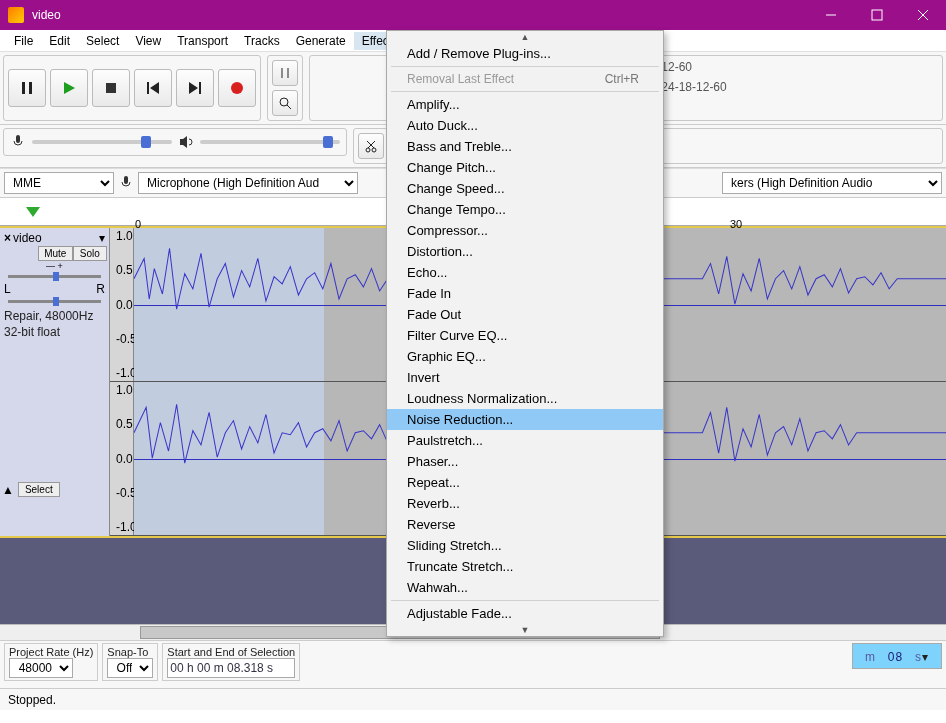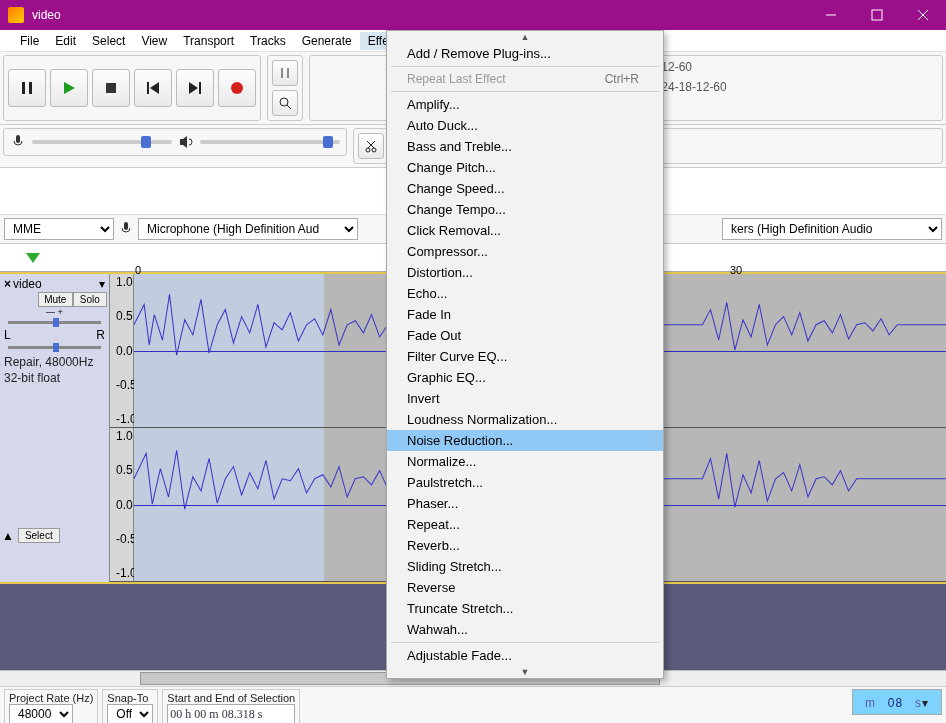--- a/index.html
+++ b/index.html
@@ -12,7 +12,7 @@
 .titlebar .win-btn { width: 46px; height: 30px; display: flex; align-items: center; justify-content: center; }
 .titlebar .win-btn svg { stroke: #fff; stroke-width: 1; fill: none; }
 
-.menubar { background: #fff; height: 22px; display: flex; align-items: center; padding: 0 12px; gap: 0; border-bottom: 1px solid #e0e0e0; }
+.menubar { background: #fff; height: 22px; display: flex; align-items: center; padding: 0 6px; gap: 0; border-bottom: 1px solid #e0e0e0; }
 .menubar .menu-item { padding: 2px 8px; cursor: default; }
 .menubar .menu-item.active { background: #d8e6f2; }
 

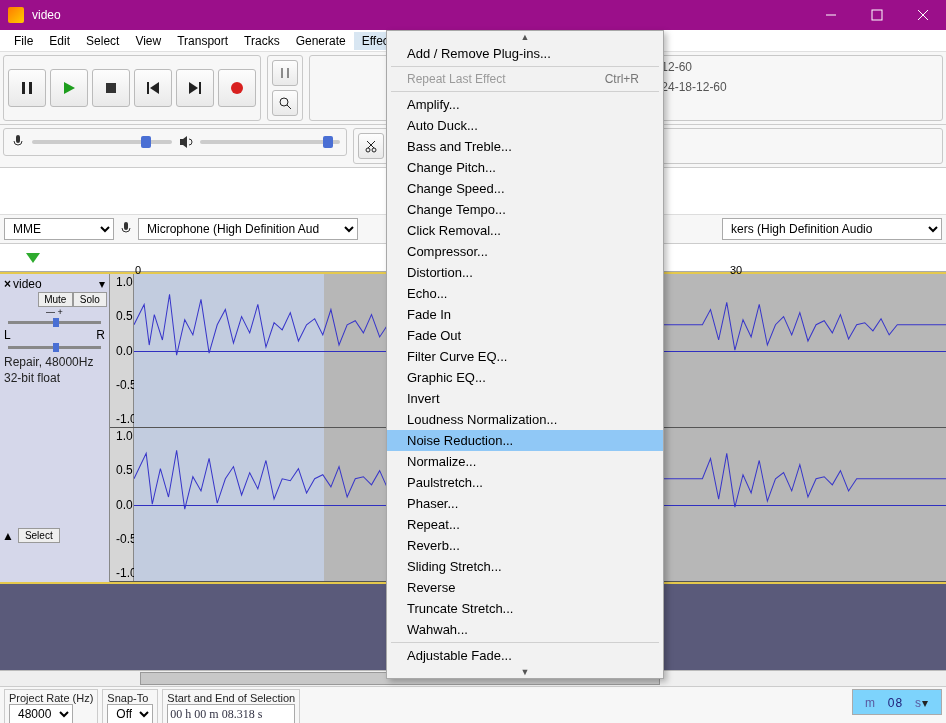--- a/index.html
+++ b/index.html
@@ -385,7 +385,7 @@
   <div class="dd-item">Add / Remove Plug-ins...</div>
   <div class="dd-sep"></div>
   <div class="dd-item disabled">
-    <span>Repeat Last Effect</span>
+    <span>Removal Last Effect</span>
       <span class="shortcut">Ctrl+R</span>
   </div>
   <div class="dd-sep"></div>

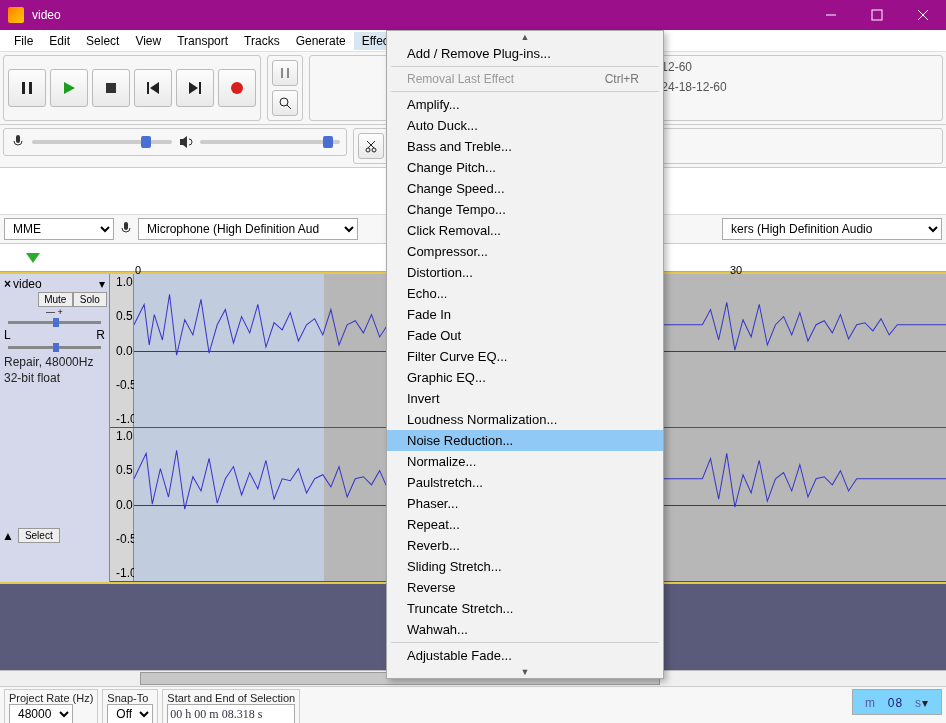--- a/index.html
+++ b/index.html
@@ -33,7 +33,7 @@
 .slider-track { width: 140px; height: 4px; background: #ccc; position: relative; border-radius: 2px; }
 .slider-thumb { position: absolute; top: -4px; width: 10px; height: 12px; background: #4a6fd4; border-radius: 2px; }
 
-.device-bar { display: flex; align-items: center; gap: 4px; padding: 3px 4px; background: #f7f7f7; border-top: 1px solid #ddd; border-bottom: 1px solid #ccc; margin-top: 46px; }
+.device-bar { display: flex; align-items: center; gap: 4px; padding: 3px 4px; background: #f7f7f7; border-top: 1px solid #ddd; border-bottom: 1px solid #ccc; }
 .device-bar select, .device-bar .combo { border: 1px solid #aaa; background: #fff; height: 22px; padding: 0 4px; font-size: 12px; }
 
 .timeline { background: #fff; height: 28px; border-bottom: 1px solid #aaa; display: flex; align-items: center; position: relative; }

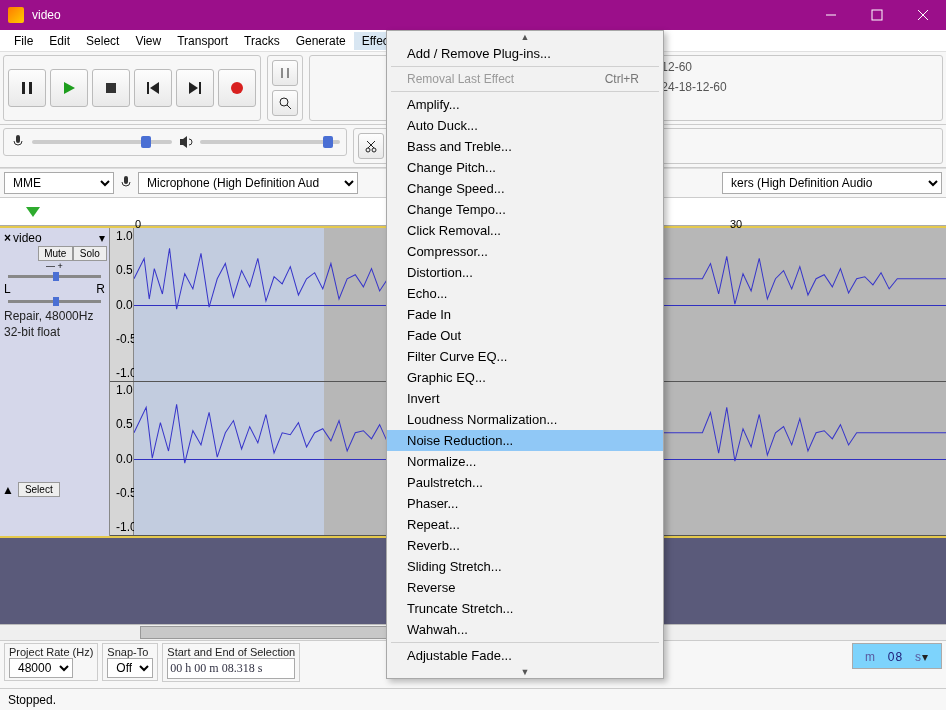--- a/index.html
+++ b/index.html
@@ -396,7 +396,6 @@
       <div class="dd-item">Change Pitch...</div>
       <div class="dd-item">Change Speed...</div>
       <div class="dd-item">Change Tempo...</div>
-      <div class="dd-item">Click Removal...</div>
       <div class="dd-item">Compressor...</div>
       <div class="dd-item">Distortion...</div>
       <div class="dd-item">Echo...</div>

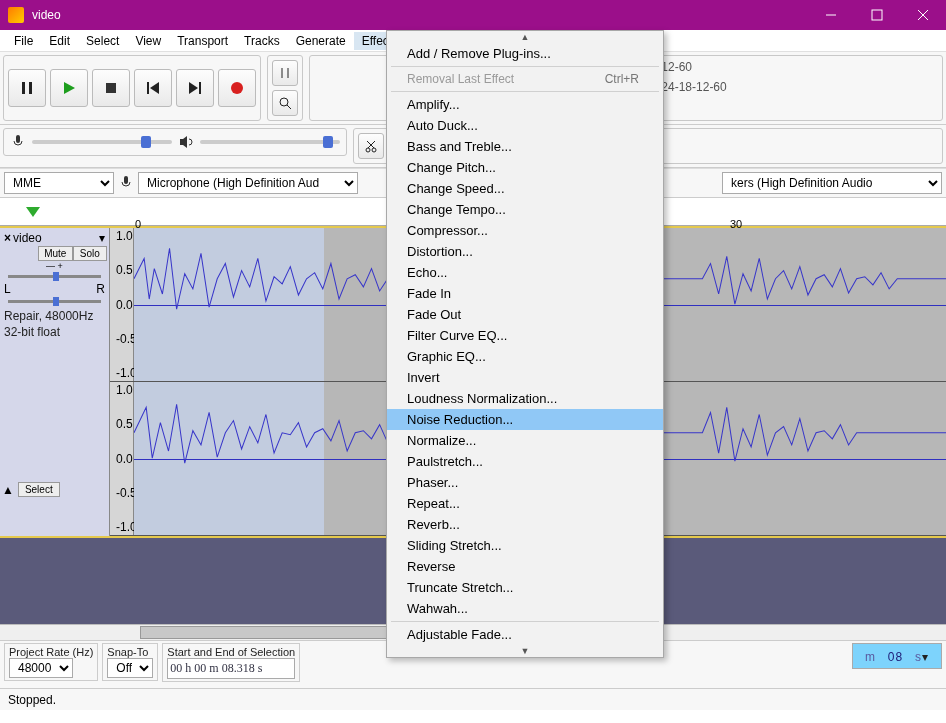--- a/index.html
+++ b/index.html
@@ -406,7 +406,6 @@
       <div class="dd-item">Invert</div>
       <div class="dd-item">Loudness Normalization...</div>
       <div class="dd-item highlight">Noise Reduction...</div>
-      <div class="dd-item">Normalize...</div>
       <div class="dd-item">Paulstretch...</div>
       <div class="dd-item">Phaser...</div>
       <div class="dd-item">Repeat...</div>

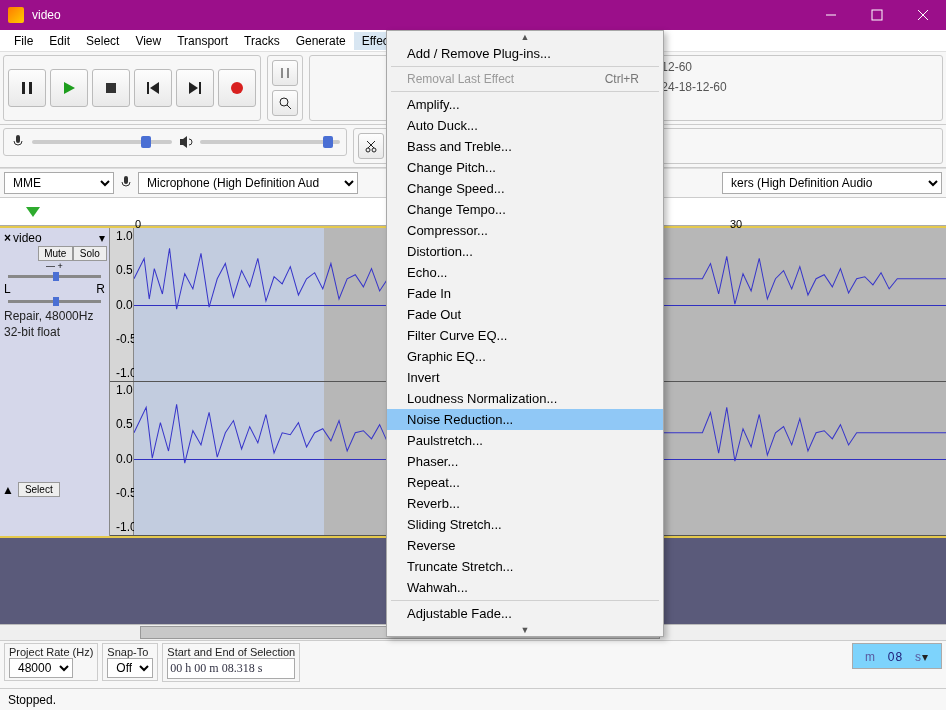--- a/index.html
+++ b/index.html
@@ -410,8 +410,8 @@
       <div class="dd-item">Phaser...</div>
       <div class="dd-item">Repeat...</div>
       <div class="dd-item">Reverb...</div>
+      <div class="dd-item">Reverse</div>
       <div class="dd-item">Sliding Stretch...</div>
-      <div class="dd-item">Reverse</div>
       <div class="dd-item">Truncate Stretch...</div>
       <div class="dd-item">Wahwah...</div>
     </div>

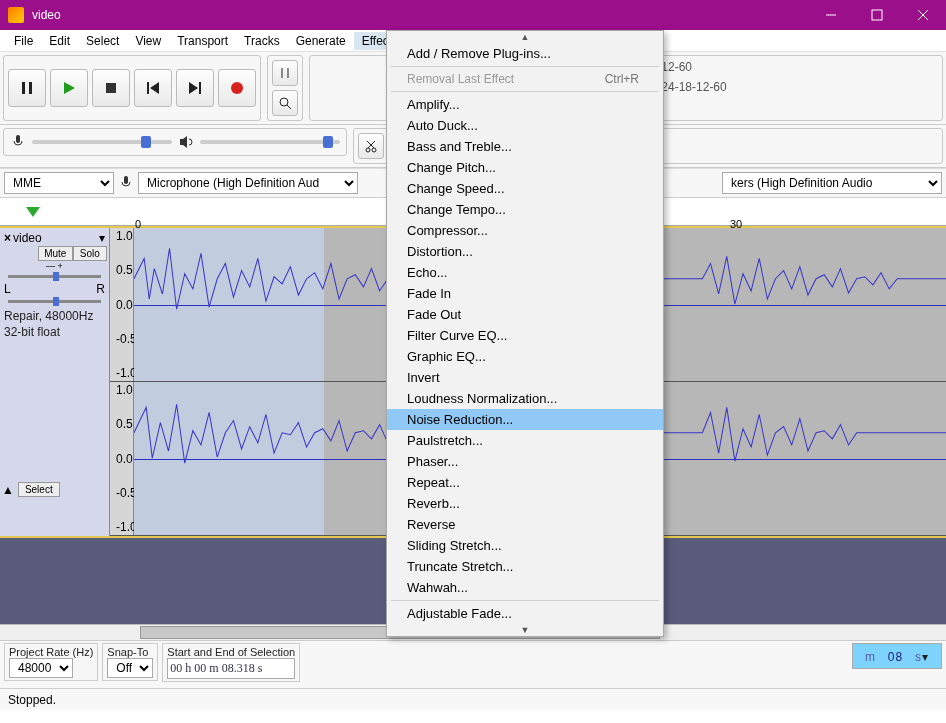--- a/index.html
+++ b/index.html
@@ -69,7 +69,7 @@
 .bottom-bar { display: flex; align-items: flex-start; background: #f7f7f7; border-top: 1px solid #ccc; padding: 2px 4px; gap: 4px; height: 48px; }
 .bb-group { border: 1px solid #ccc; padding: 2px 4px; background: #f7f7f7; }
 .bb-label { font-size: 11px; color: #222; }
-.bb-group select, .bb-group input { border: 1px solid #aaa; background: #fff; font-size: 12px; padding: 1px 4px; }
+.bb-group select, .bb-group input { border: 1px solid #aaa; background: #fff; font-size: 12px; padding: 1px 4px; text-align: right; }
 .time-disp { font-family: "Courier New", monospace; font-size: 18px; color: #20207a; letter-spacing: 1px; border: 1px solid #aaa; padding: 2px 12px; background: #7dd3fc; }
 .time-disp .unit { font-size: 12px; color: #5a5aa0; }
 .time-sel { font-family: Liberation Serif, serif; border: 1px solid #aaa; background: #fff; padding: 2px; font-size: 12px; color: #334; }

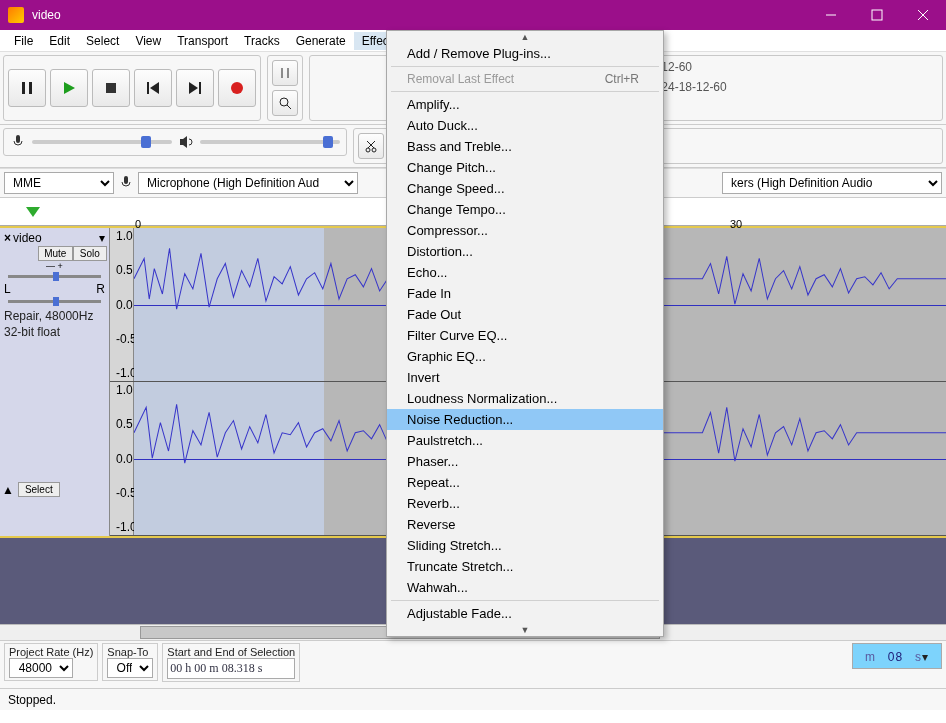--- a/index.html
+++ b/index.html
@@ -72,7 +72,7 @@
 .bb-group select, .bb-group input { border: 1px solid #aaa; background: #fff; font-size: 12px; padding: 1px 4px; text-align: right; }
 .time-disp { font-family: "Courier New", monospace; font-size: 18px; color: #20207a; letter-spacing: 1px; border: 1px solid #aaa; padding: 2px 12px; background: #7dd3fc; }
 .time-disp .unit { font-size: 12px; color: #5a5aa0; }
-.time-sel { font-family: Liberation Serif, serif; border: 1px solid #aaa; background: #fff; padding: 2px; font-size: 12px; color: #334; }
+.time-sel { font-family: Liberation Sans, sans-serif; border: 1px solid #aaa; background: #fff; padding: 2px; font-size: 12px; color: #334; }
 
 .status { height: 22px; border-top: 1px solid #ccc; display: flex; align-items: center; padding: 0 8px; font-size: 12px; background: #f7f7f7; }
 

